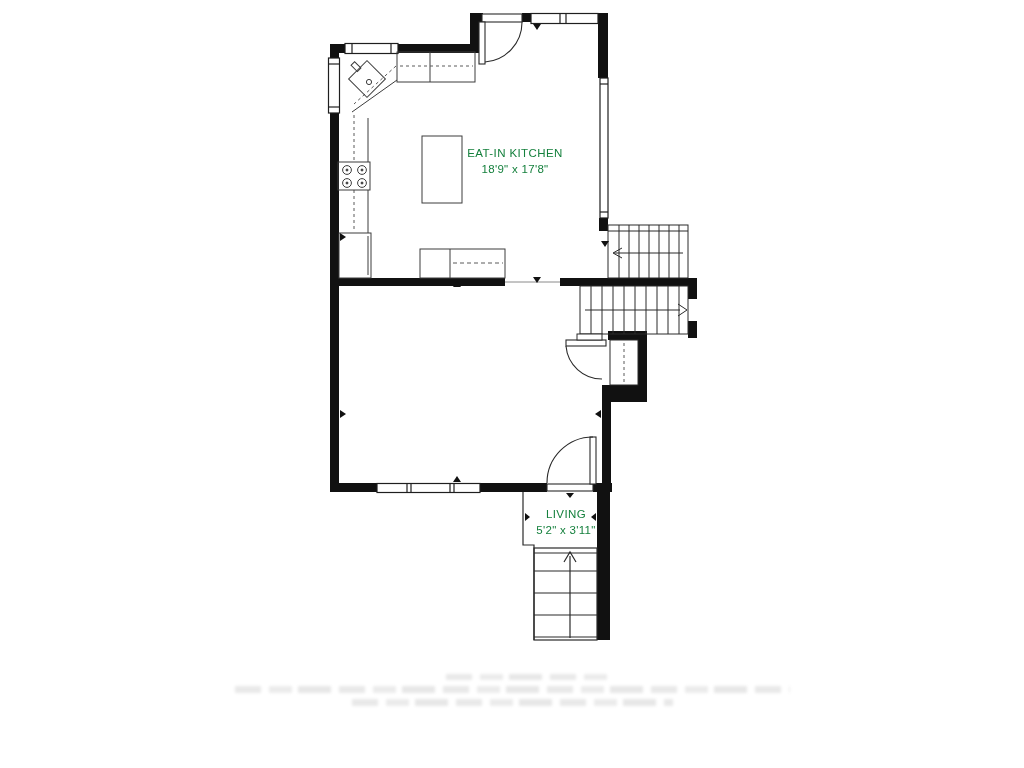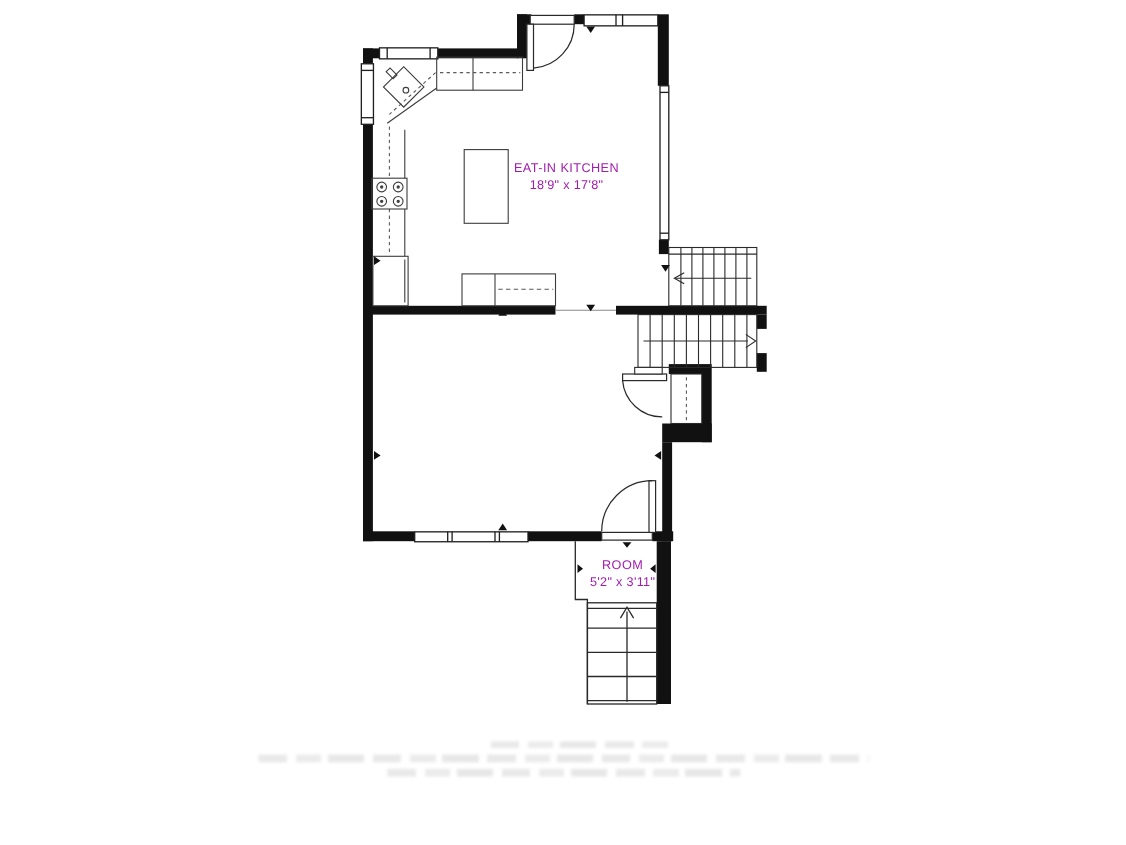--- a/index.html
+++ b/index.html
@@ -6,7 +6,7 @@
   .stage{position:relative;width:1024px;height:768px;background:#ffffff;overflow:hidden;
          font-family:"Liberation Sans", sans-serif;}
   svg{position:absolute;left:0;top:0;}
-  .room-label{position:absolute;text-align:center;color:#a21caf;pointer-events:none;}
+  .room-label{position:absolute;text-align:center;color:#15803d;pointer-events:none;}
   .room-name{font-size:11.5px;letter-spacing:.4px;font-weight:400;}
   .room-dims{font-size:11.5px;letter-spacing:.3px;margin-top:4px;}
   

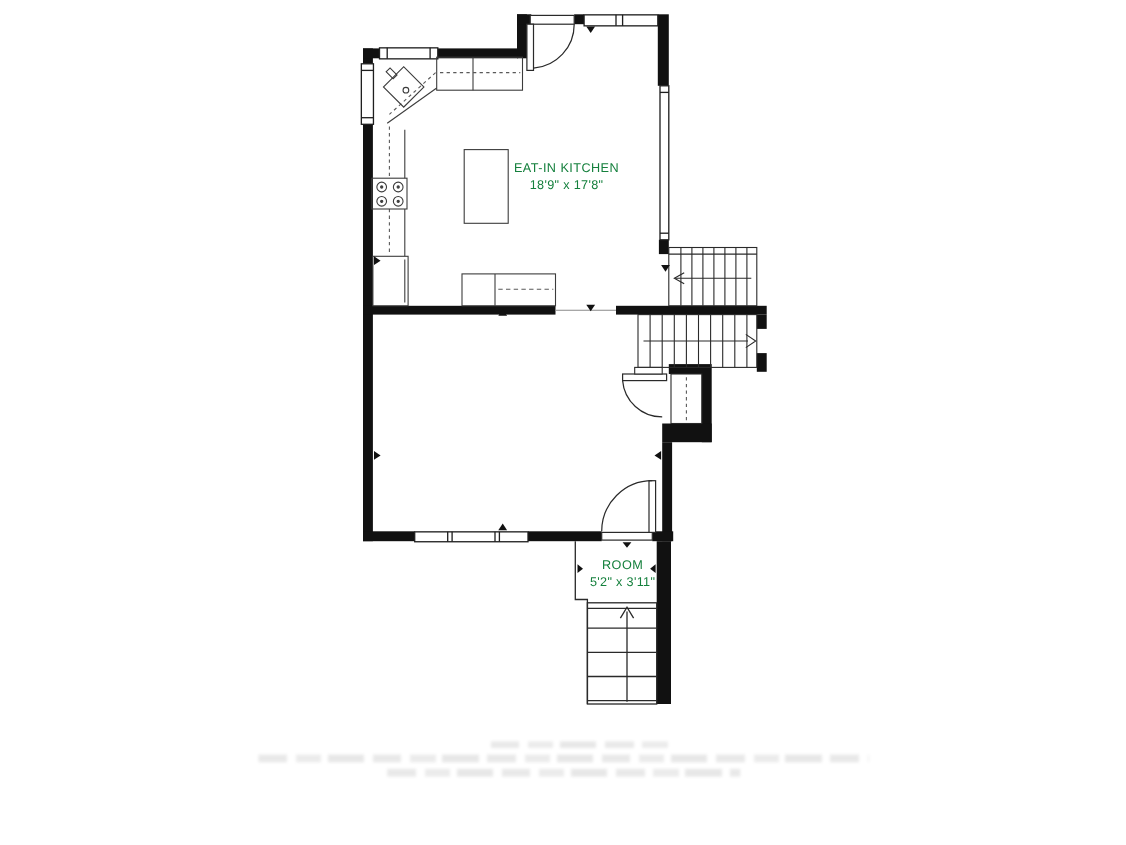--- a/index.html
+++ b/index.html
@@ -221,7 +221,7 @@
 
 
   <div class="room-label" style="left:505px;top:508px;width:122px;">
-    <div class="room-name">ROOM</div>
+    <div class="room-name">LIVING</div>
     <div class="room-dims">5'2" x 3'11"</div>
   </div>
 

